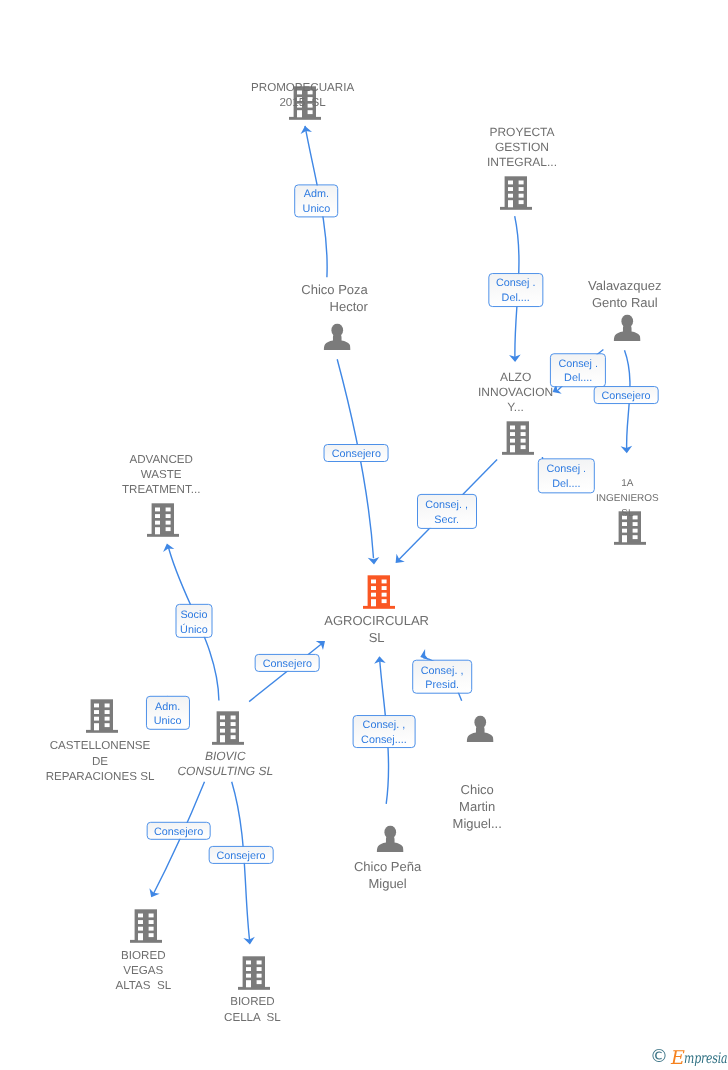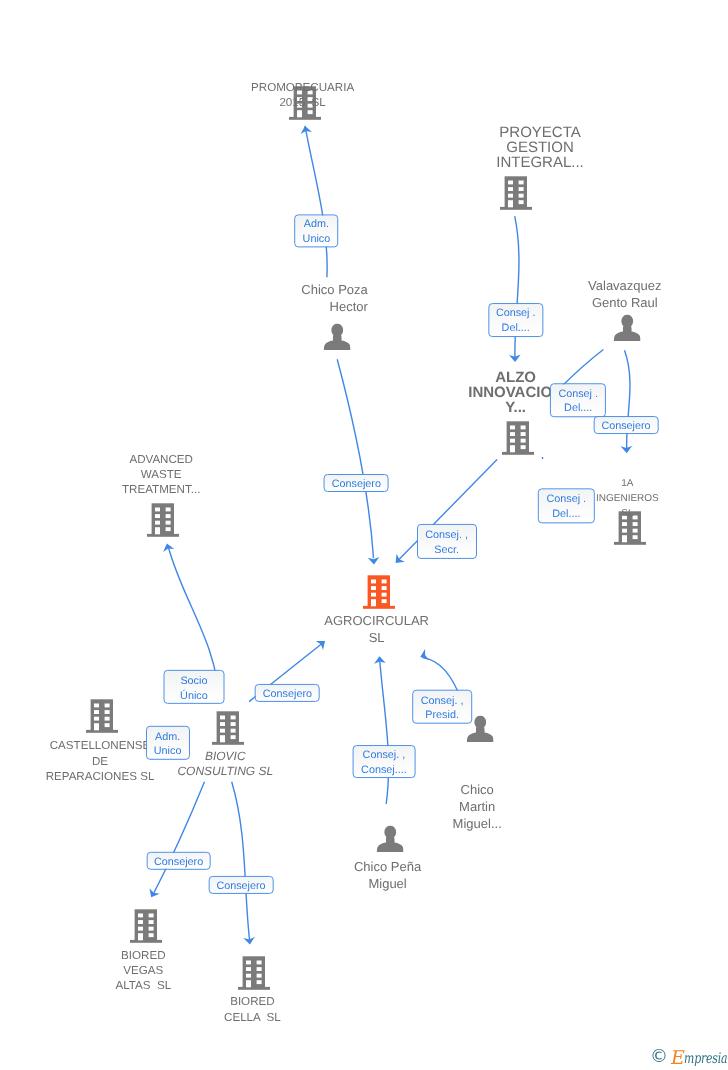--- a/index.html
+++ b/index.html
@@ -112,7 +112,7 @@
           <rect x="8" y="24.2" width="5" height="7.1" fill="#fff"></rect>
           <rect x="18.6" y="24.2" width="5" height="3.9" fill="#fff"></rect>
         </svg></div>
-      <div class="node-lbl" style="left: 540px; top: 124.642px; font-size: 15px; line-height: 15.196px;">PROYECTA
+      <div class="node-lbl" style="left: 522px; top: 124.642px; font-size: 12px; line-height: 15.196px;">PROYECTA
 GESTION
 INTEGRAL...</div>
       <div class="node-ico" style="left: 336.7px; top: 337.2px;"><svg width="27.2" height="27" viewBox="0 0 27.2 27">

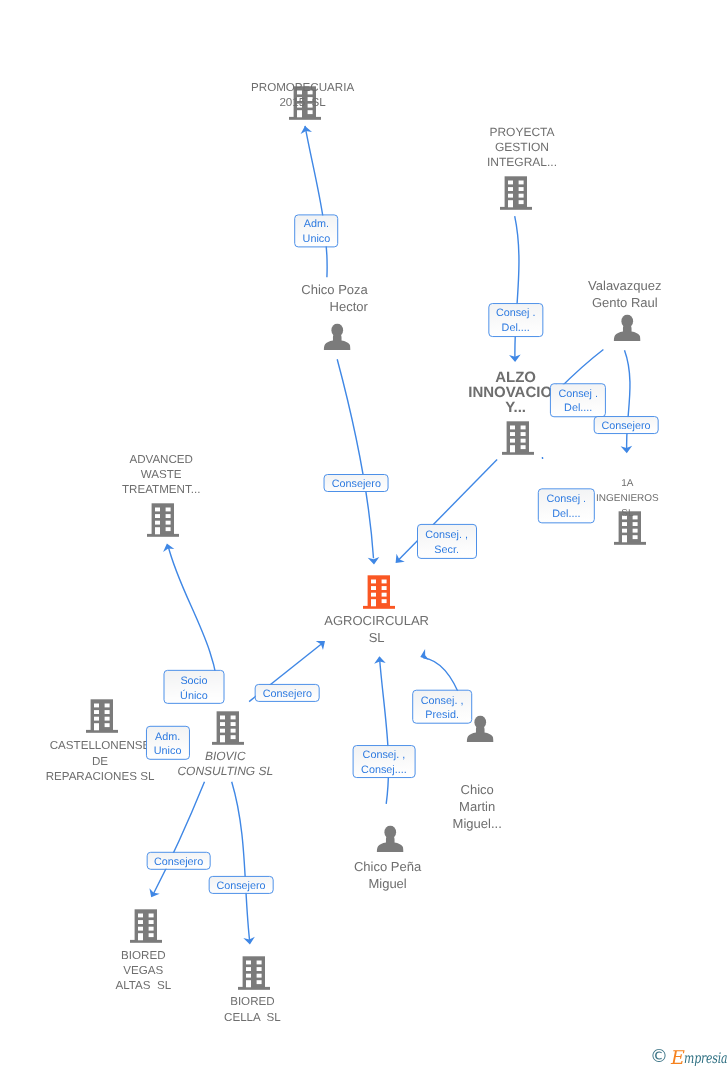--- a/index.html
+++ b/index.html
@@ -15,7 +15,7 @@
           border-radius:4px;background:linear-gradient(175deg,#f1f2f3 0%,#fcfcfc 70%,#ffffff 100%);
           color:#2d7ae0;font-size:10.8px;line-height:14.8px;text-align:center;
           white-space:pre;box-sizing:border-box;display:flex;align-items:center;justify-content:center;
-          padding-top:3px;margin-top:30px;}
+          padding-top:3px;}
   #logo{position:absolute;left:650px;top:1046px;white-space:nowrap;height:20px;width:78px;}
   #logo .c{position:absolute;left:0px;top:1.4px;color:#3a7385;font-family:"DejaVu Sans",sans-serif;
            font-size:18px;line-height:20px;}

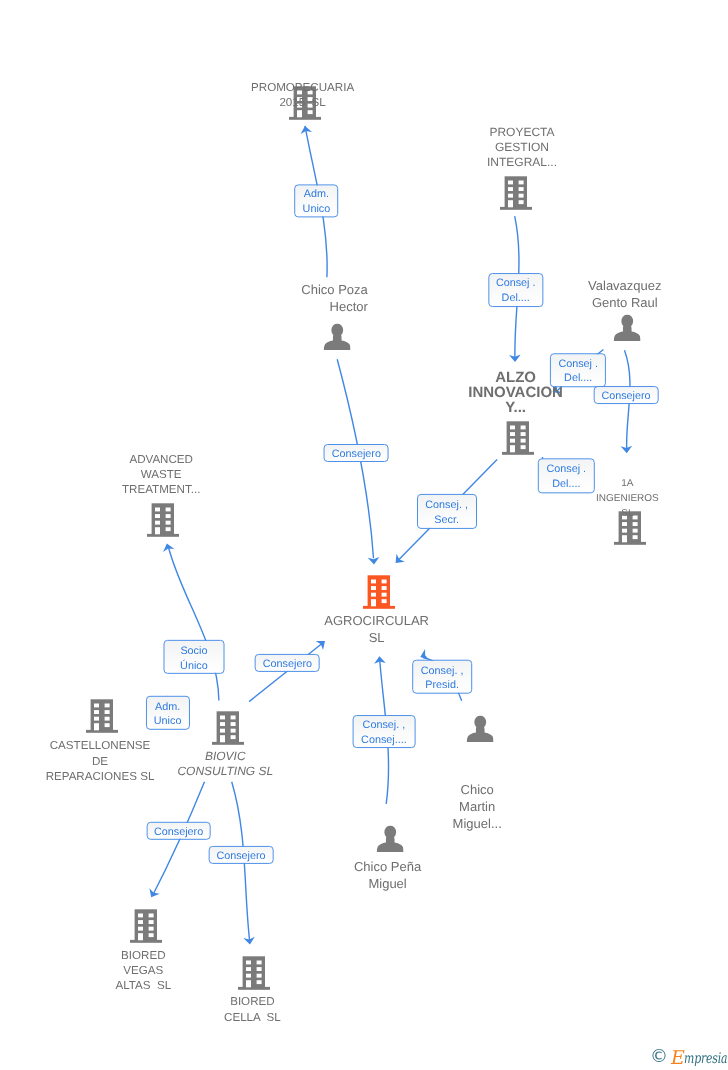--- a/index.html
+++ b/index.html
@@ -139,7 +139,7 @@
           <rect x="8" y="24.2" width="5" height="7.1" fill="#fff"></rect>
           <rect x="18.6" y="24.2" width="5" height="3.9" fill="#fff"></rect>
         </svg></div>
-      <div class="node-lbl" style="left: 515.6px; top: 369.942px; font-size: 15px; line-height: 15.196px; font-weight: bold;">ALZO
+      <div class="node-lbl" style="left: 515.6px; top: 369.942px; font-size: 12px; line-height: 15.196px;">ALZO
 INNOVACION
 Y...</div>
       <div class="node-ico" style="left: 629.8px; top: 528.1px;"><svg width="32" height="34" viewBox="0 0 32 34">

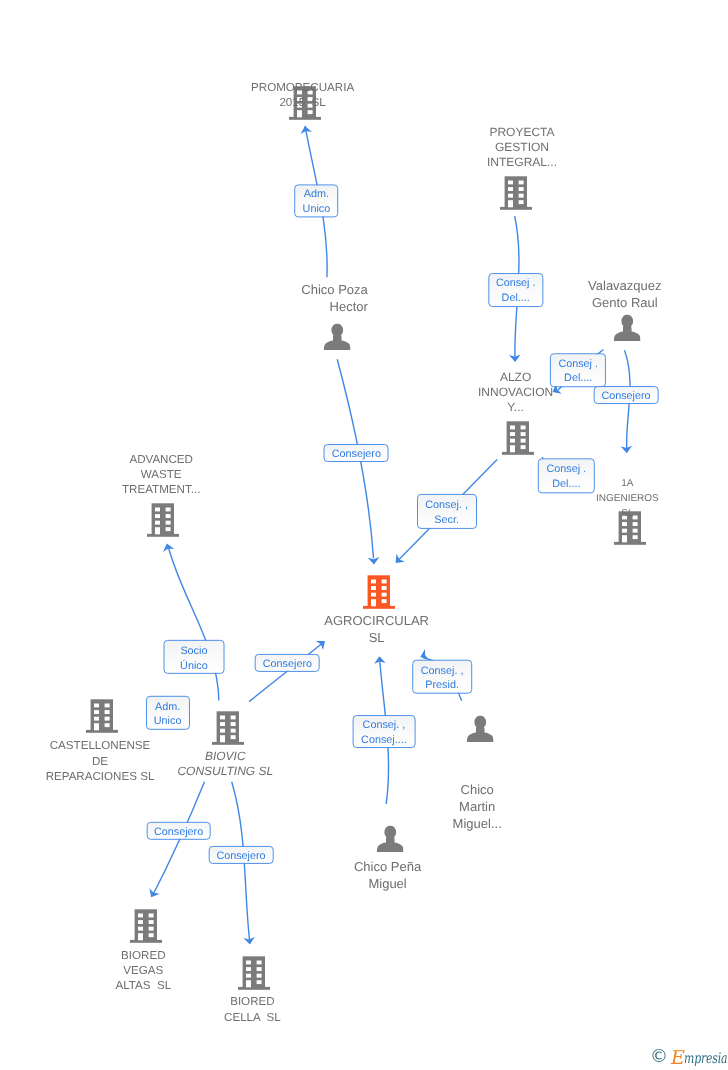--- a/index.html
+++ b/index.html
@@ -271,7 +271,7 @@
 Secr.</div>
       <div class="elabel" style="left: 566.3px; top: 476.1px; width: 56.4px; height: 35.3px;">Consej .
 Del....</div>
-      <div class="elabel" style="left: 193.9px; top: 657px; width: 61px; height: 34.3px;">Socio
+      <div class="elabel" style="left: 193.9px; top: 621px; width: 37px; height: 34.3px;">Socio
 Único</div>
       <div class="elabel" style="left: 287.4px; top: 662.8px; width: 64.7px; height: 18.2px;">Consejero</div>
       <div class="elabel" style="left: 167.6px; top: 712.6px; width: 44.1px; height: 34.4px;">Adm.

